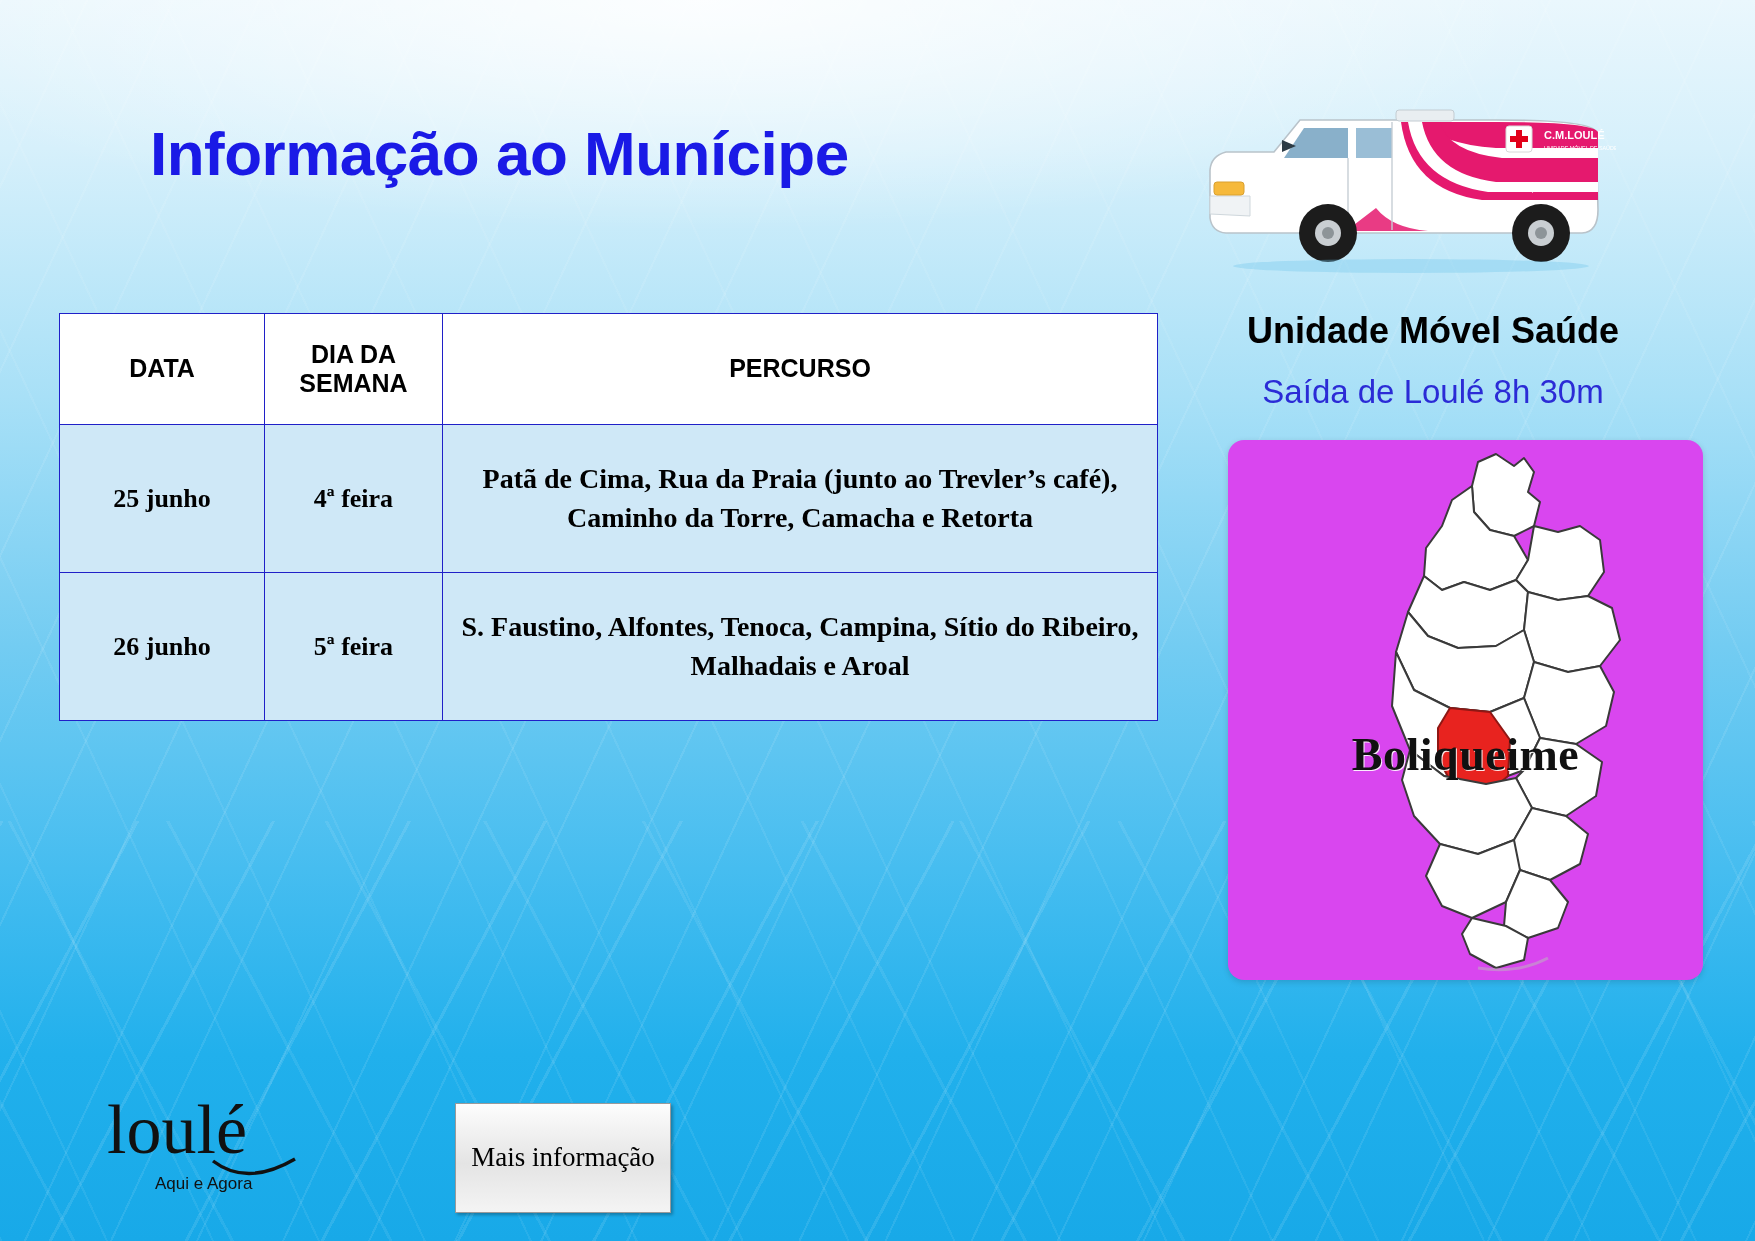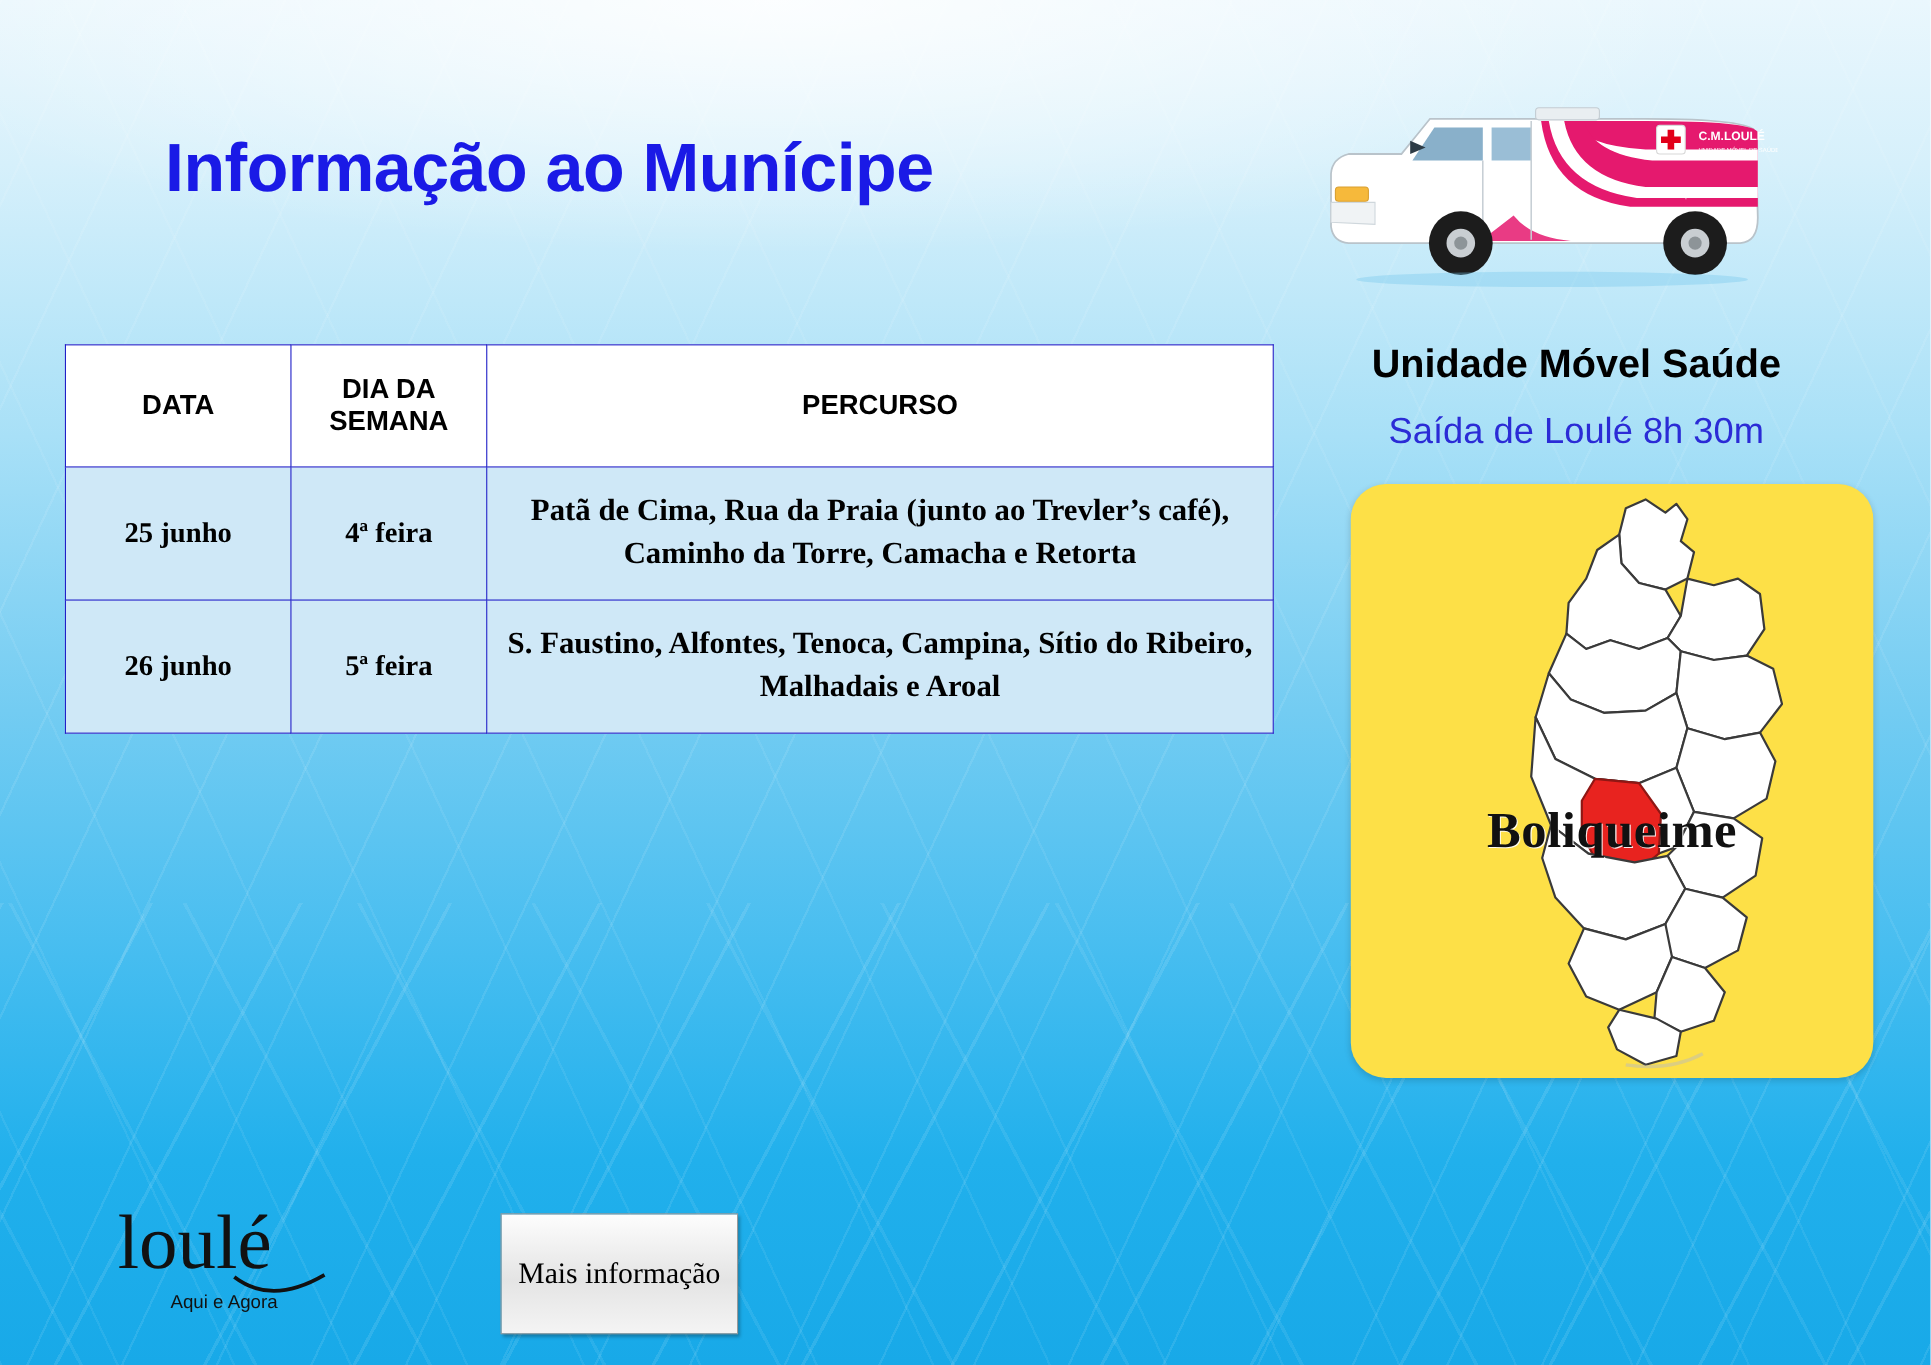--- a/index.html
+++ b/index.html
@@ -123,7 +123,7 @@
   .van {
     position: absolute;
     left: 1196px;
-    top: 78px;
+    top: 90px;
     width: 420px;
     height: 195px;
   }

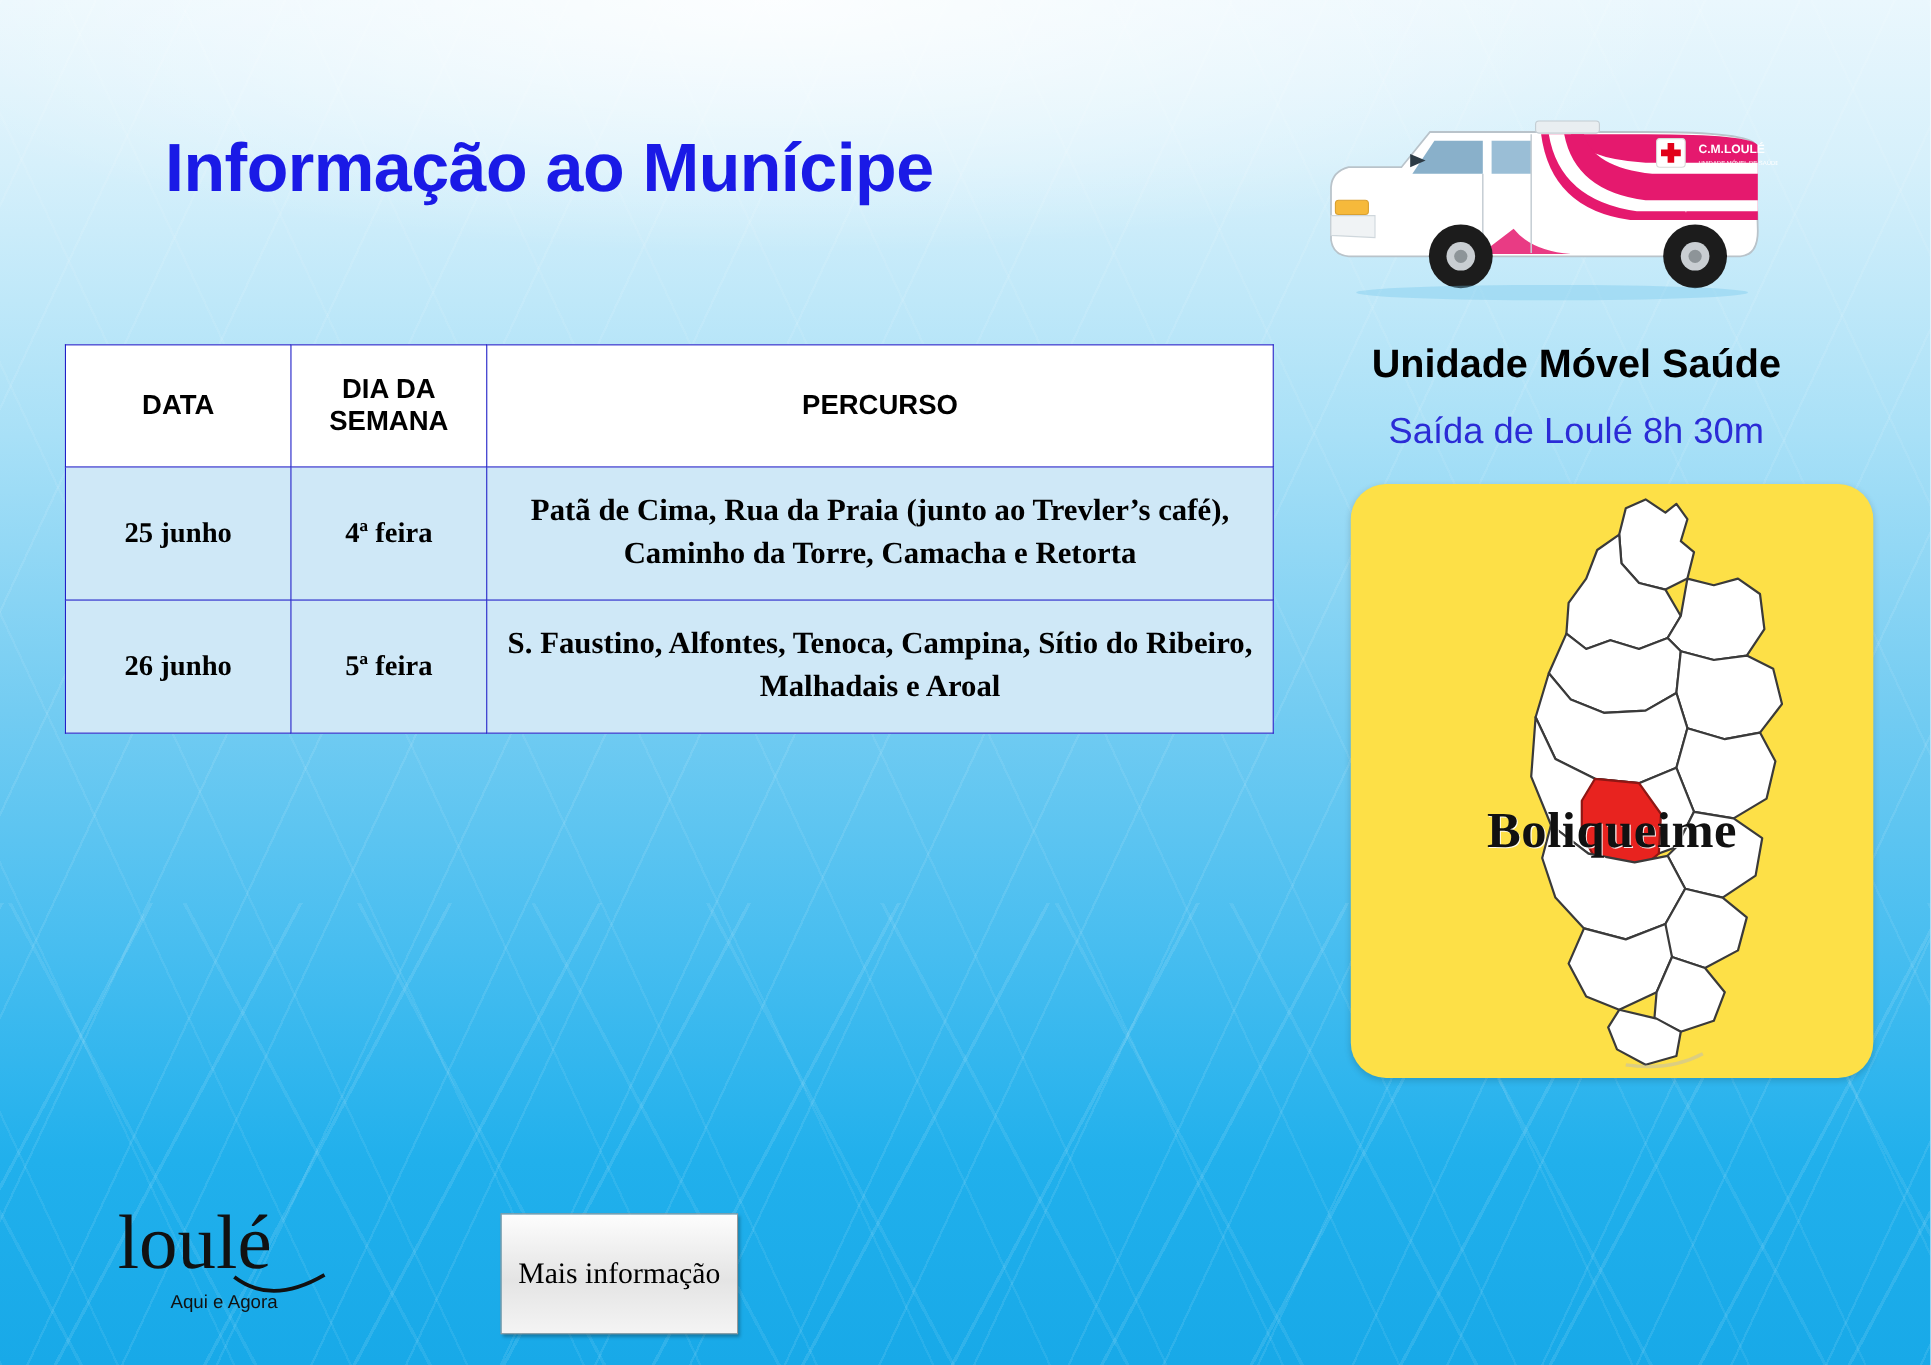--- a/index.html
+++ b/index.html
@@ -117,7 +117,7 @@
     line-height: 1.38;
     padding: 18px 24px;
   }
-  tr.data-row { height: 121px; }
+  tr.data-row { height: 148px; }
 
   
   .van {

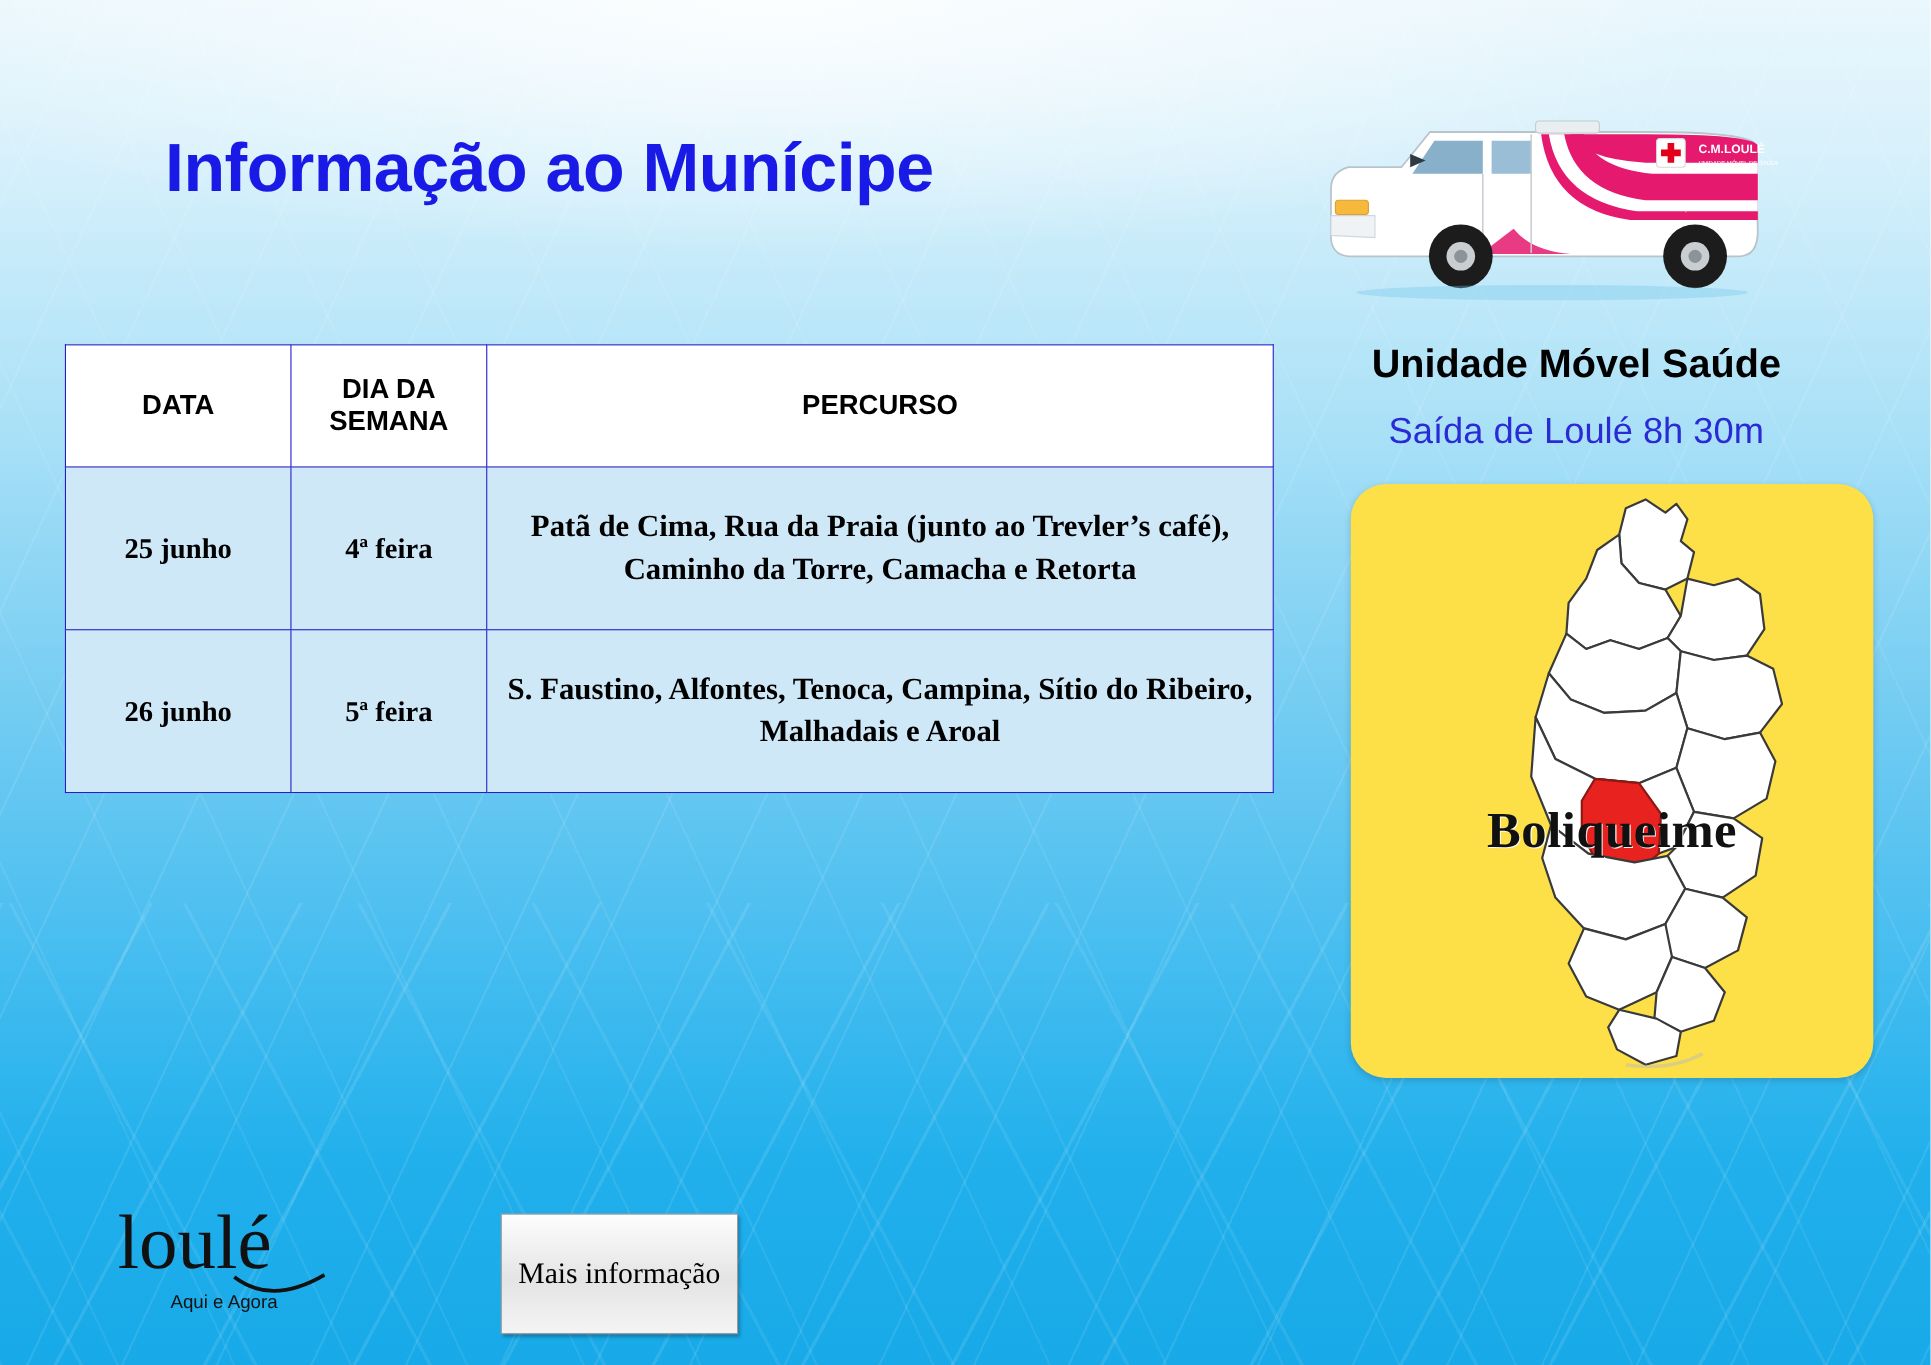--- a/index.html
+++ b/index.html
@@ -154,8 +154,8 @@
     top: 440px;
     width: 475px;
     height: 540px;
-    background: #fde047;
-    border-radius: 32px;
+    background: #d946ef;
+    border-radius: 16px;
     box-shadow: 0 2px 6px rgba(0,0,0,0.15);
     overflow: hidden;
   }

